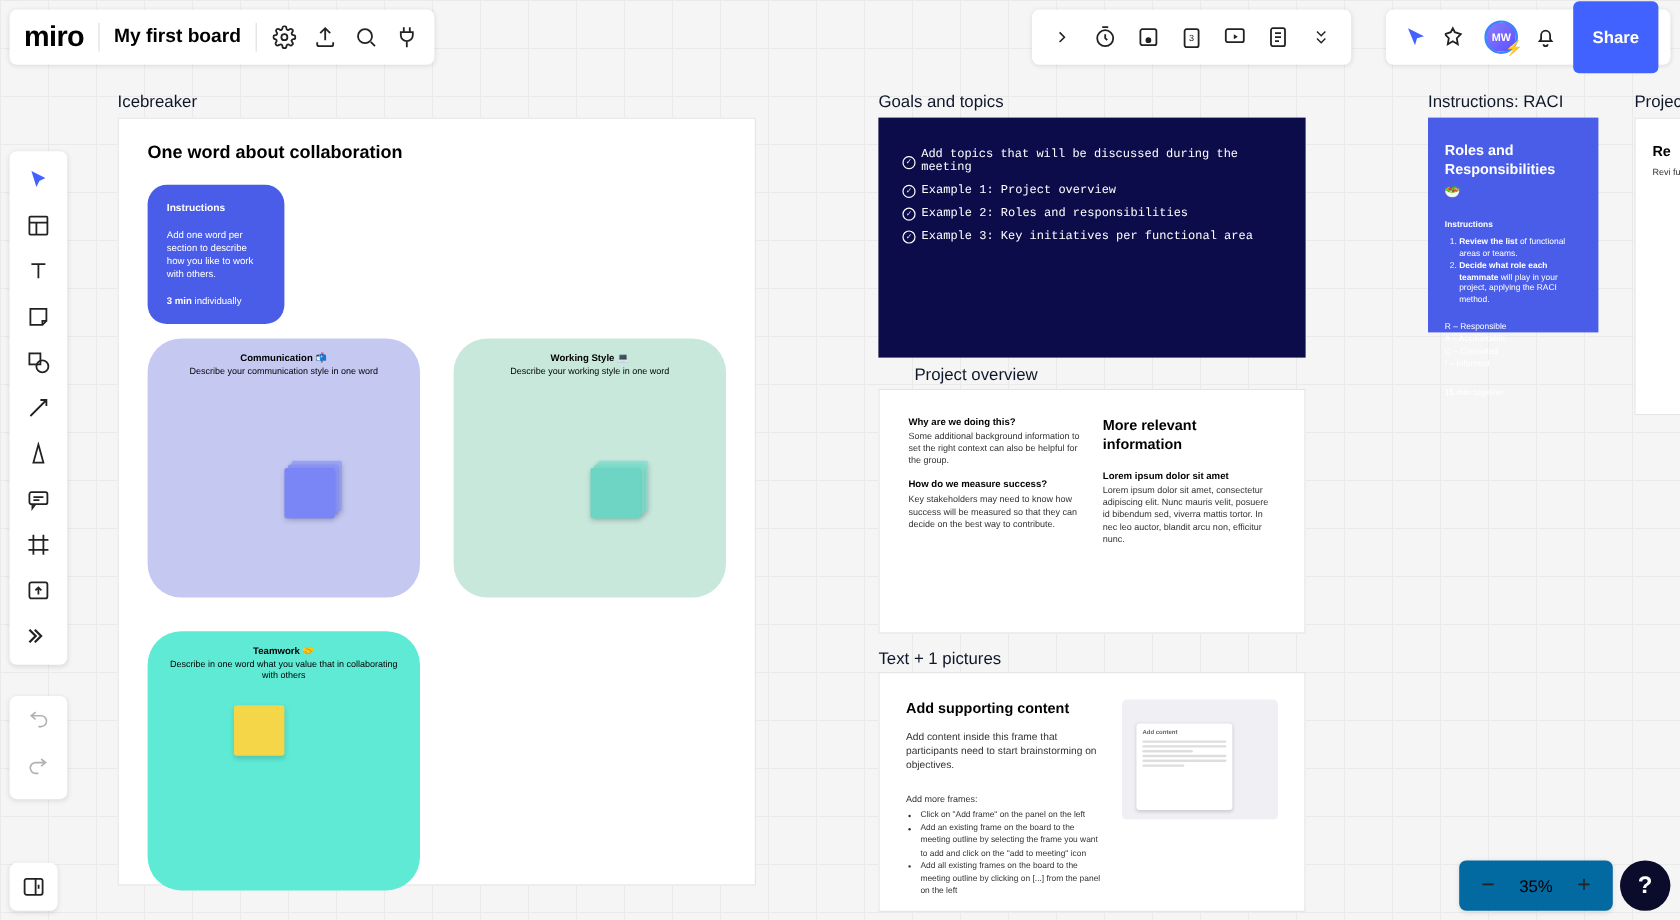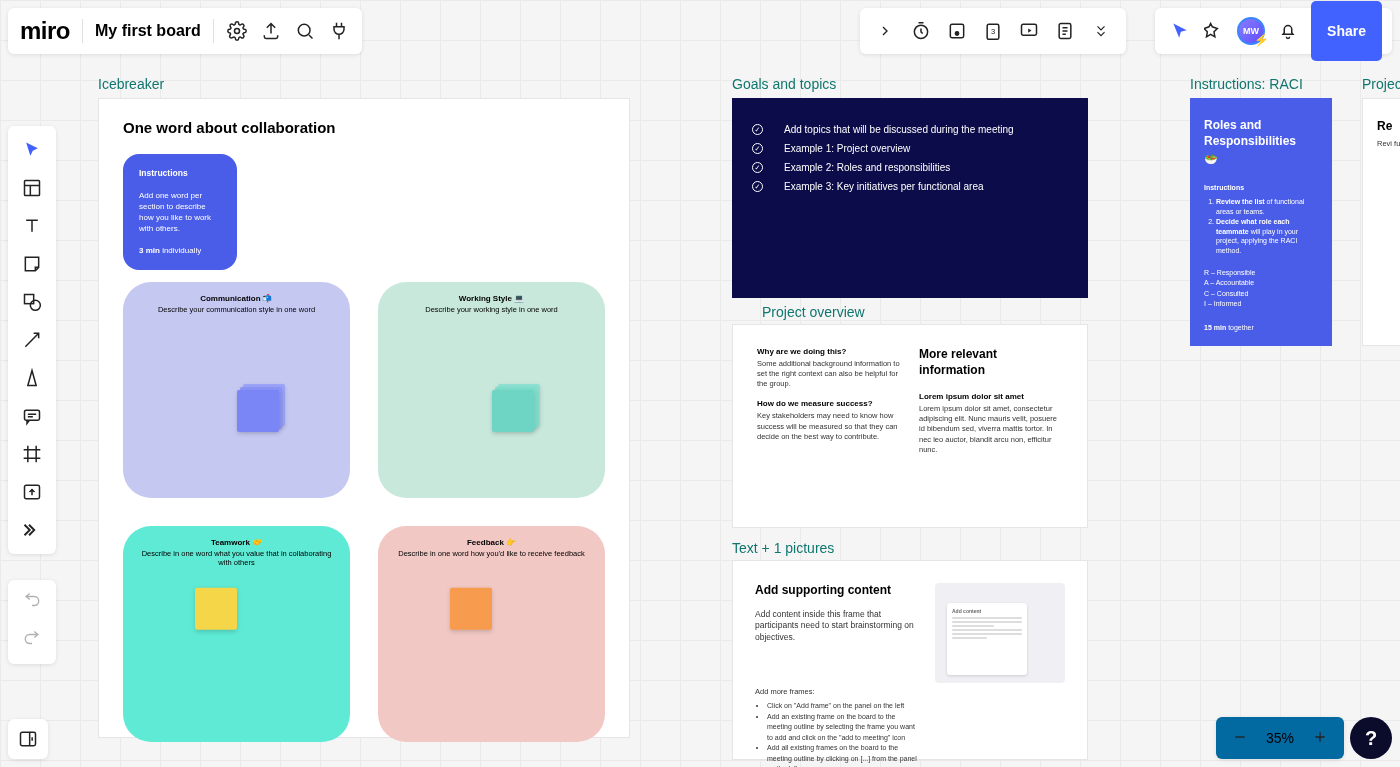--- a/index.html
+++ b/index.html
@@ -170,7 +170,7 @@
 .frame-label {
   position: absolute;
   font-size: 14px;
-  color: #0f766e;
+  color: #0f172a;
   font-weight: 400;
 }
 

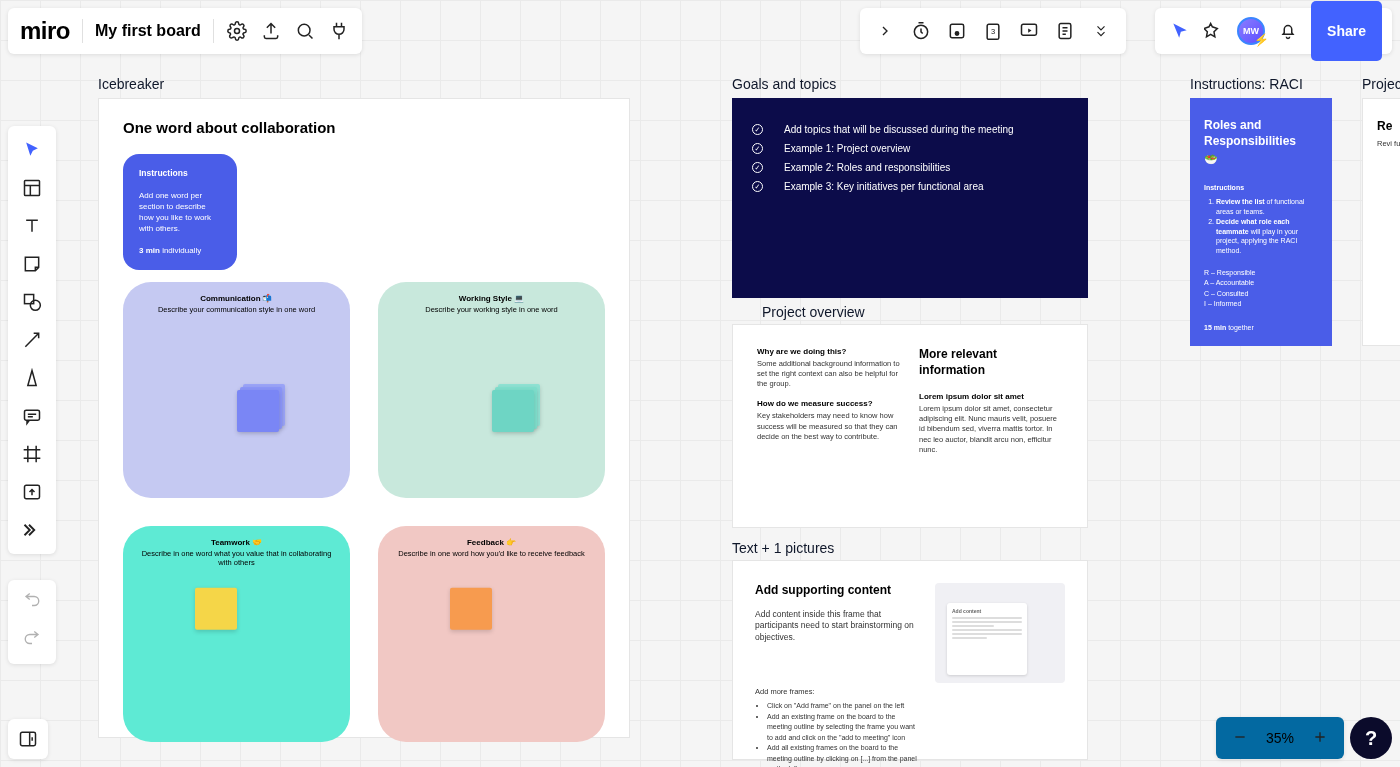--- a/index.html
+++ b/index.html
@@ -234,7 +234,7 @@
   padding: 26px 20px;
 }
 .goals h3 { font-size: 14px; font-weight: 700; line-height: 1.25; margin-bottom: 18px; }
-.goals .item { display: flex; gap: 21px; font-size: 10px; margin-bottom: 8px; align-items: center; }
+.goals .item { display: flex; gap: 5px; font-size: 10px; margin-bottom: 8px; align-items: center; font-family: Liberation Mono, monospace; }
 .goals .check {
   width: 11px; height: 11px; border: 1.2px solid #fff; border-radius: 50%;
   display: flex; align-items: center; justify-content: center;

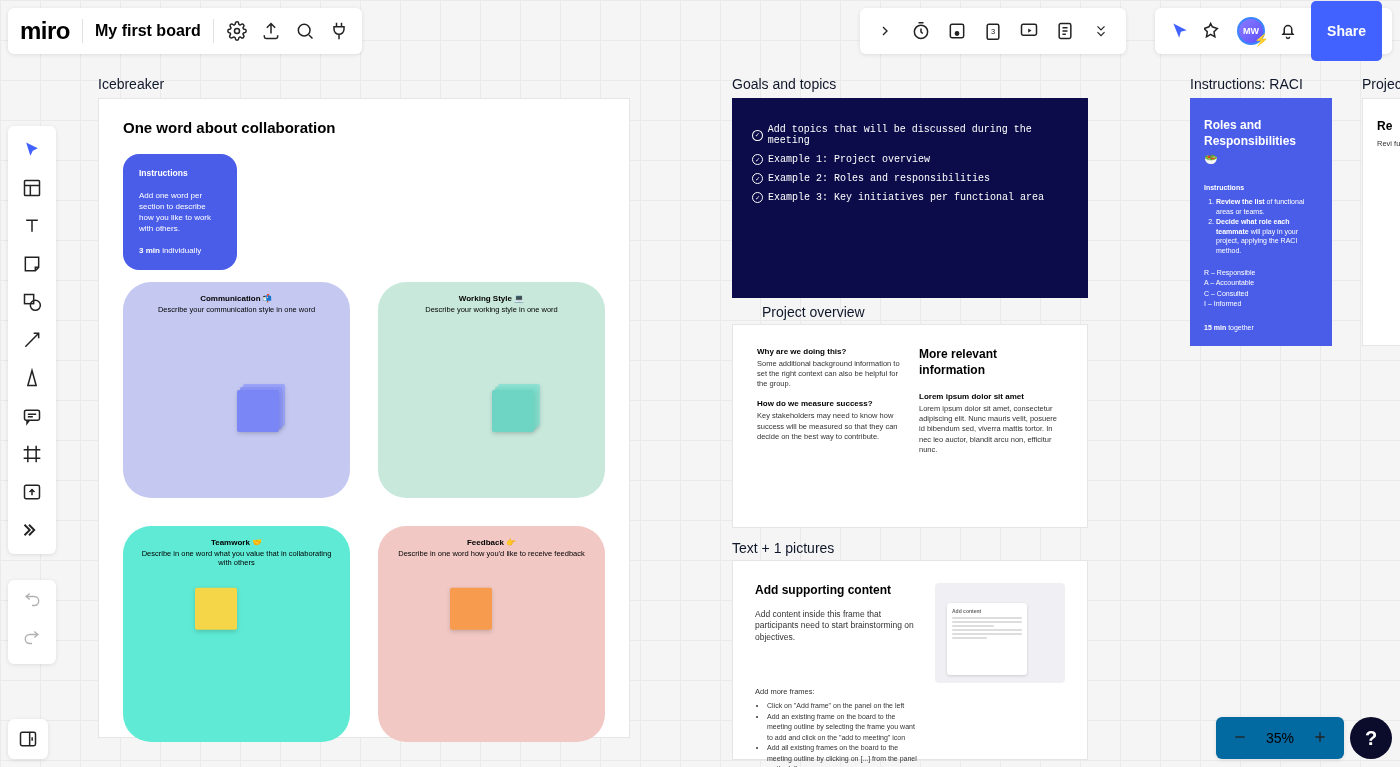--- a/index.html
+++ b/index.html
@@ -294,7 +294,7 @@
 .raci {
   position: absolute;
   left: 1190px; top: 98px;
-  width: 142px; height: 248px;
+  width: 142px; height: 179px;
   background: #4a5de8;
   color: #fff;
   padding: 20px 14px;

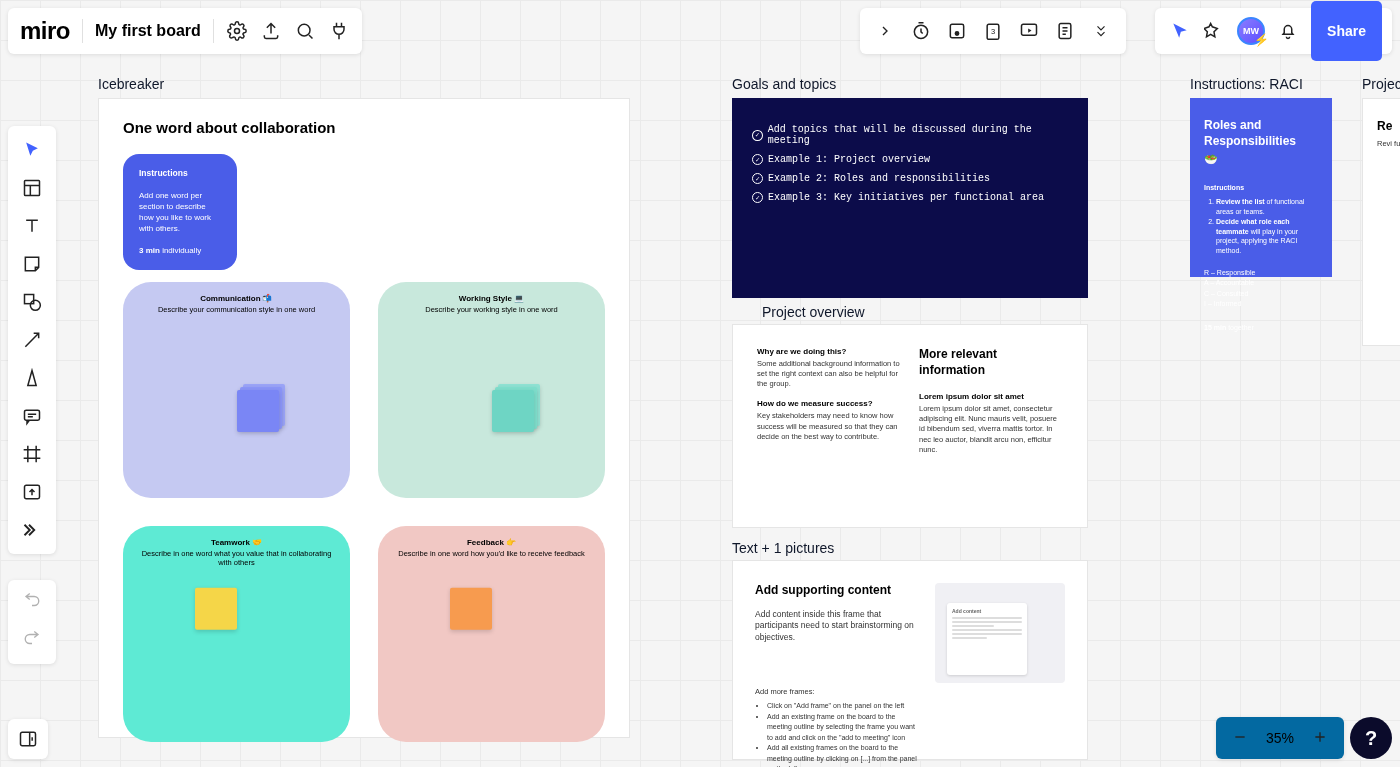--- a/index.html
+++ b/index.html
@@ -528,13 +528,6 @@
         <div class="sdesc">Describe in one word what you value that in collaborating with others</div>
         <div class="sticky-stack">
           <div class="sticky single" style="background:#f5d648"></div>
-        </div>
-      </div>
-      <div class="section-card" style="background:#f1c8c4">
-        <div class="shead">Feedback 👉</div>
-        <div class="sdesc">Describe in one word how you'd like to receive feedback</div>
-        <div class="sticky-stack">
-          <div class="sticky single" style="background:#f79b4f"></div>
         </div>
       </div>
     </div>

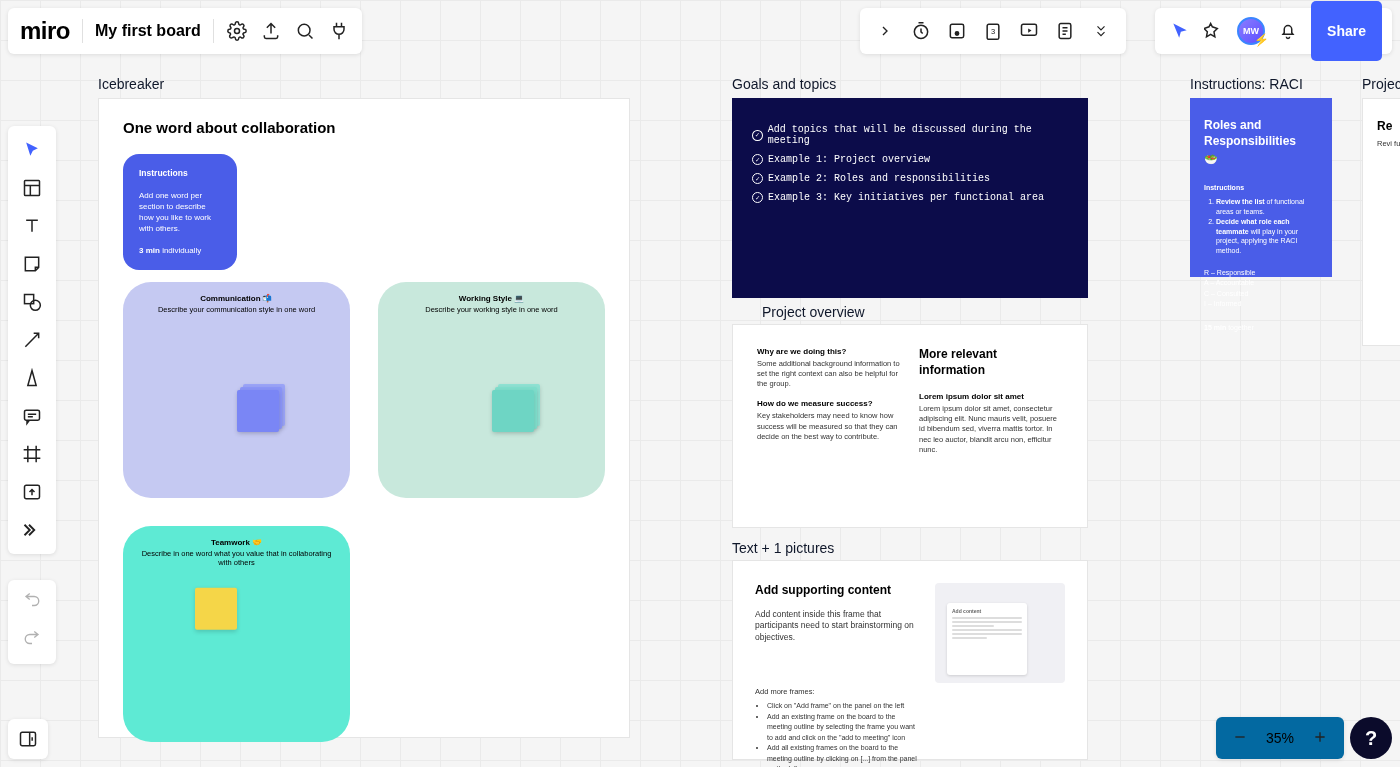--- a/index.html
+++ b/index.html
@@ -269,7 +269,7 @@
 }
 .textpic h4 { font-size: 12px; font-weight: 700; line-height: 1.3; margin-bottom: 10px; }
 .textpic p { font-size: 8.5px; color: #333; line-height: 1.35; }
-.textpic .more { font-size: 7.5px; color: #333; margin-top: 44px; }
+.textpic .more { font-size: 7.5px; color: #333; margin-top: 18px; }
 .textpic ul { font-size: 7px; color: #333; margin-left: 12px; margin-top: 5px; line-height: 1.5; }
 .pic-placeholder {
   width: 130px; height: 100px;

